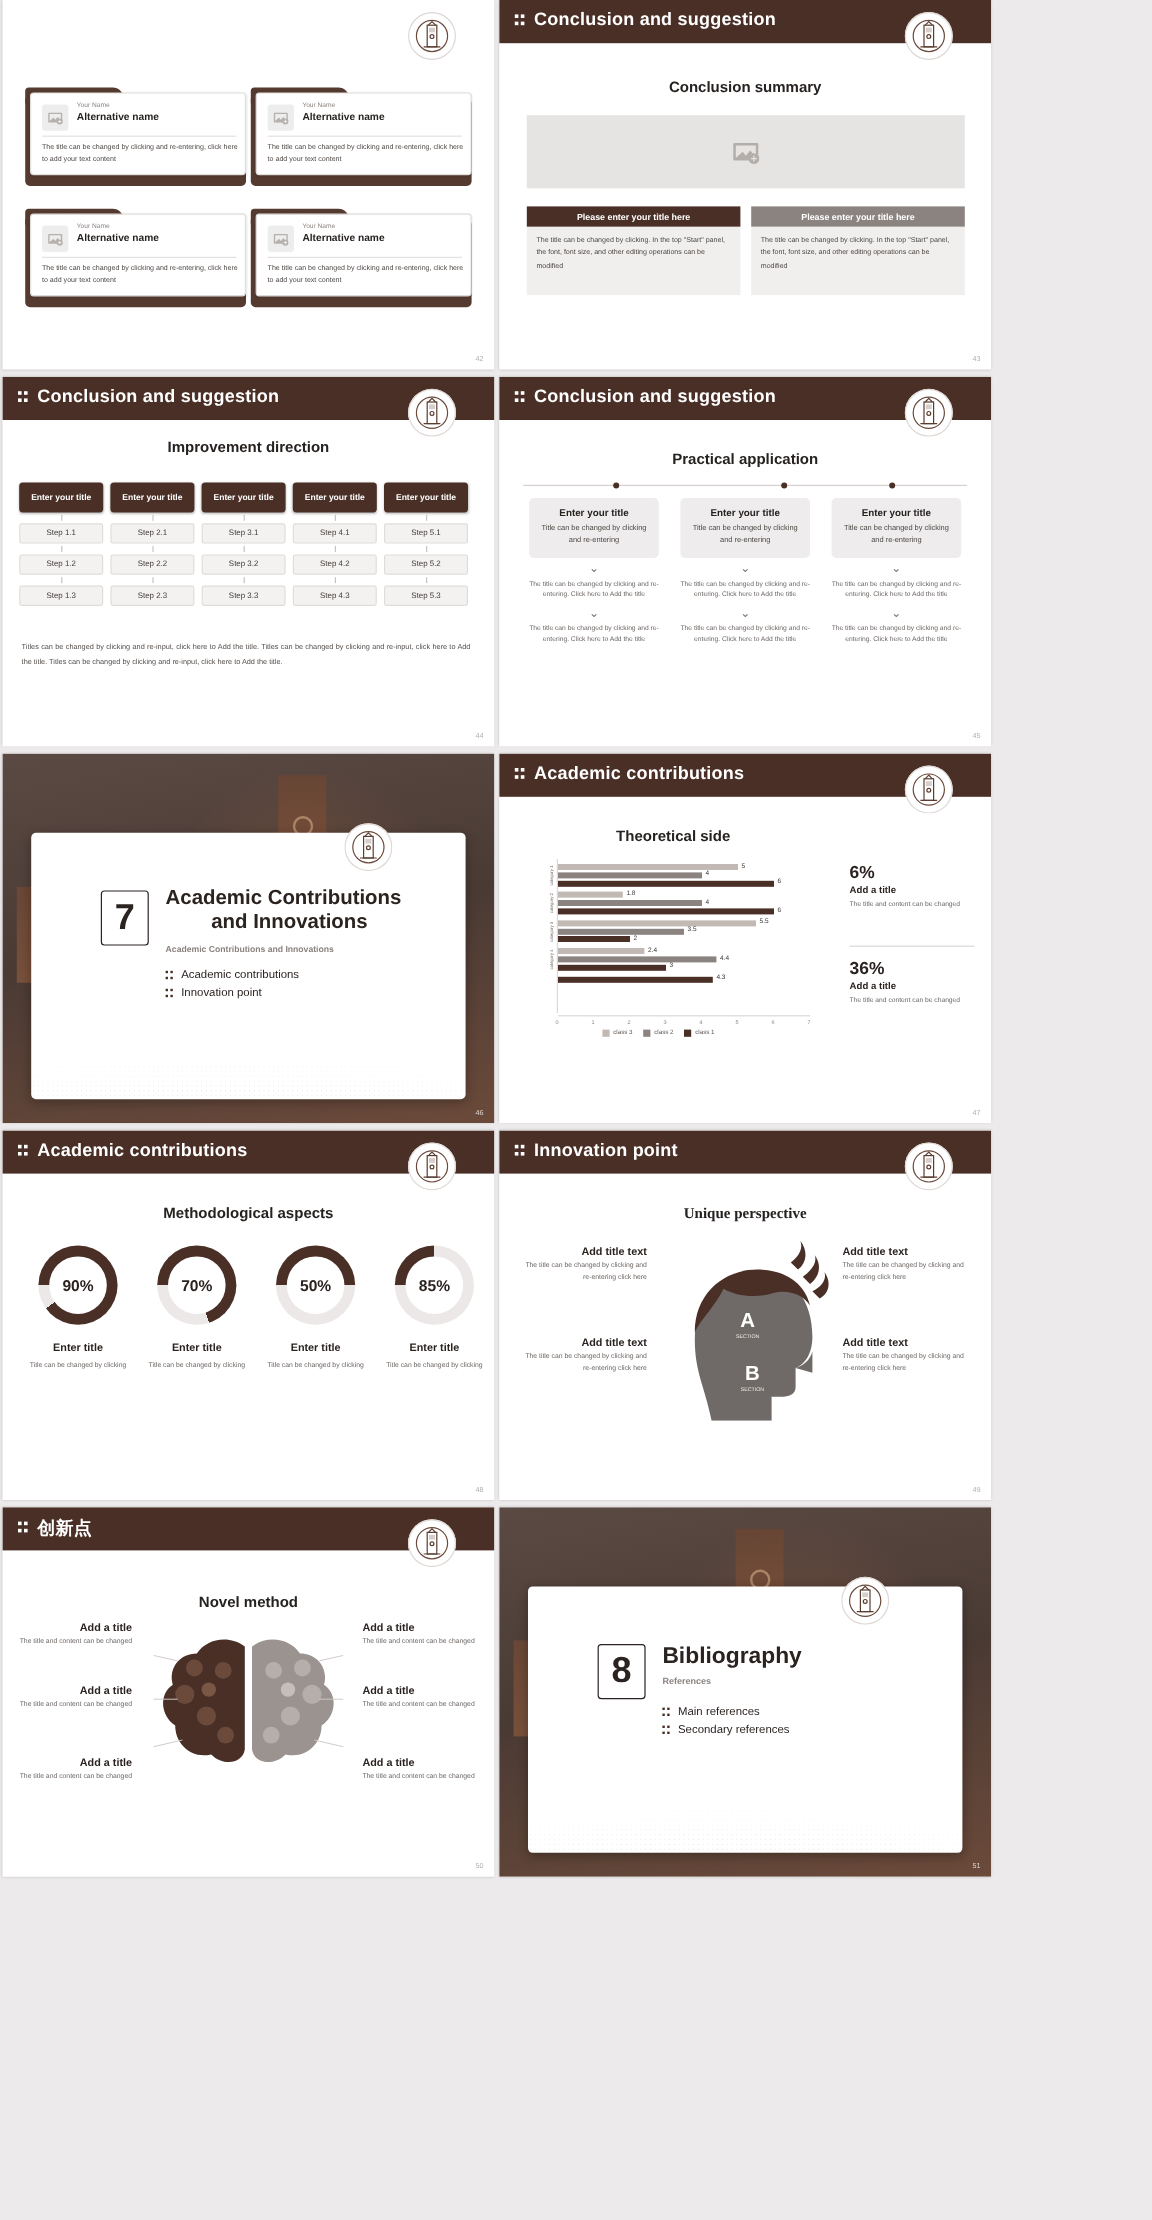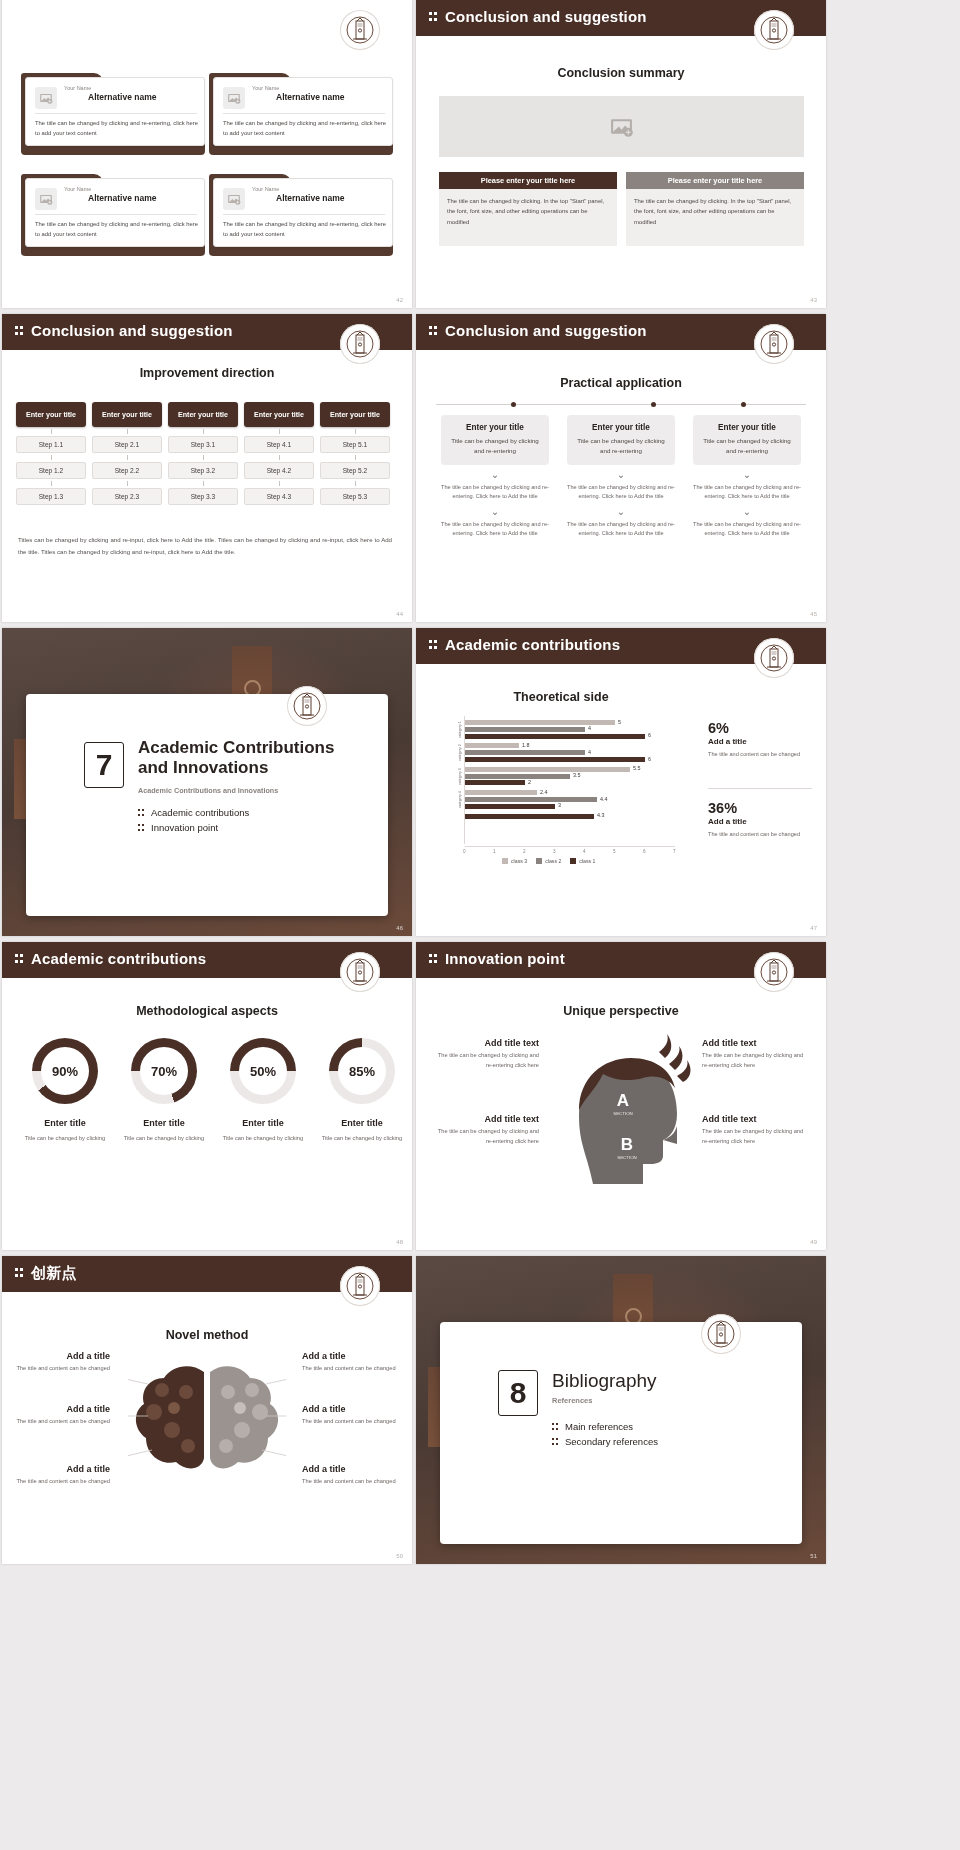--- a/index.html
+++ b/index.html
@@ -42,7 +42,7 @@
   .folder .pic { position:absolute; left:9px; top:9px; width:22px; height:22px; background:#ededed;
                  border-radius:3px; display:flex; align-items:center; justify-content:center; }
   .folder .nm1 { position:absolute; left:38px; top:7px; font-size:5.5px; color:#8b8582; }
-  .folder .nm2 { position:absolute; left:38px; top:14px; font-size:8.5px; font-weight:bold; color:#262220;margin-left:24px; }
+  .folder .nm2 { position:absolute; left:38px; top:14px; font-size:8.5px; font-weight:bold; color:#262220; }
   .folder hr { position:absolute; left:9px; top:35px; width:162px; border:0; border-top:1px solid #e6e2df; }
   .folder .desc { position:absolute; left:9px; top:41px; width:164px; font-size:5.9px; color:#4d4845; line-height:1.65; }
   

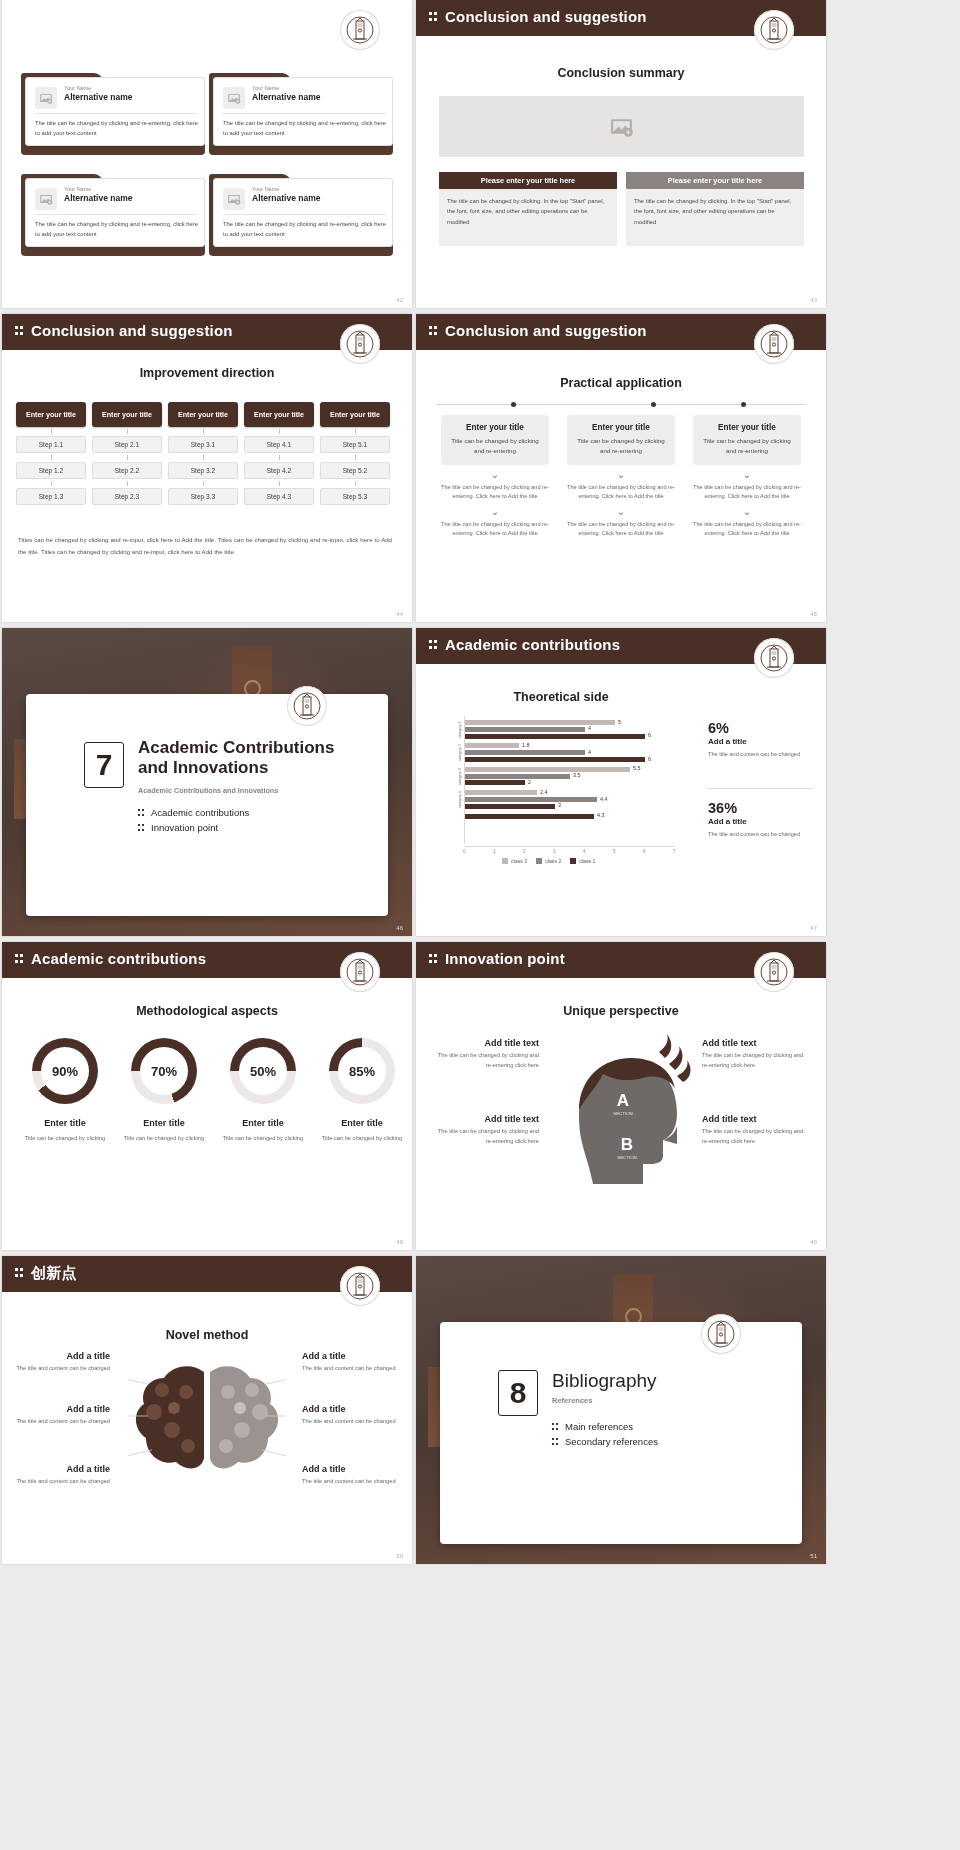--- a/index.html
+++ b/index.html
@@ -455,7 +455,7 @@
       <div class="numbox" style="left:58px; top:48px; width:40px; height:46px; font-size:30px;">7</div>
       <div style="position:absolute; left:112px; top:44px; width:240px;">
         <div style="font-size:17px; font-weight:bold; color:#2b2320; line-height:1.15;">Academic Contributions</div>
-        <div style="font-size:17px; font-weight:bold; color:#2b2320; line-height:1.15;">and Innovations</div>
+        <div style="font-size:17px; font-weight:bold; color:#2b2320; line-height:1.15;margin-left:38px;">and Innovations</div>
         <div style="font-size:7.2px; font-weight:bold; color:#8b8380; margin-top:9px;">Academic Contributions and Innovations</div>
         <div class="bullrow" style="margin-top:12px;">
           <span class="bdots">

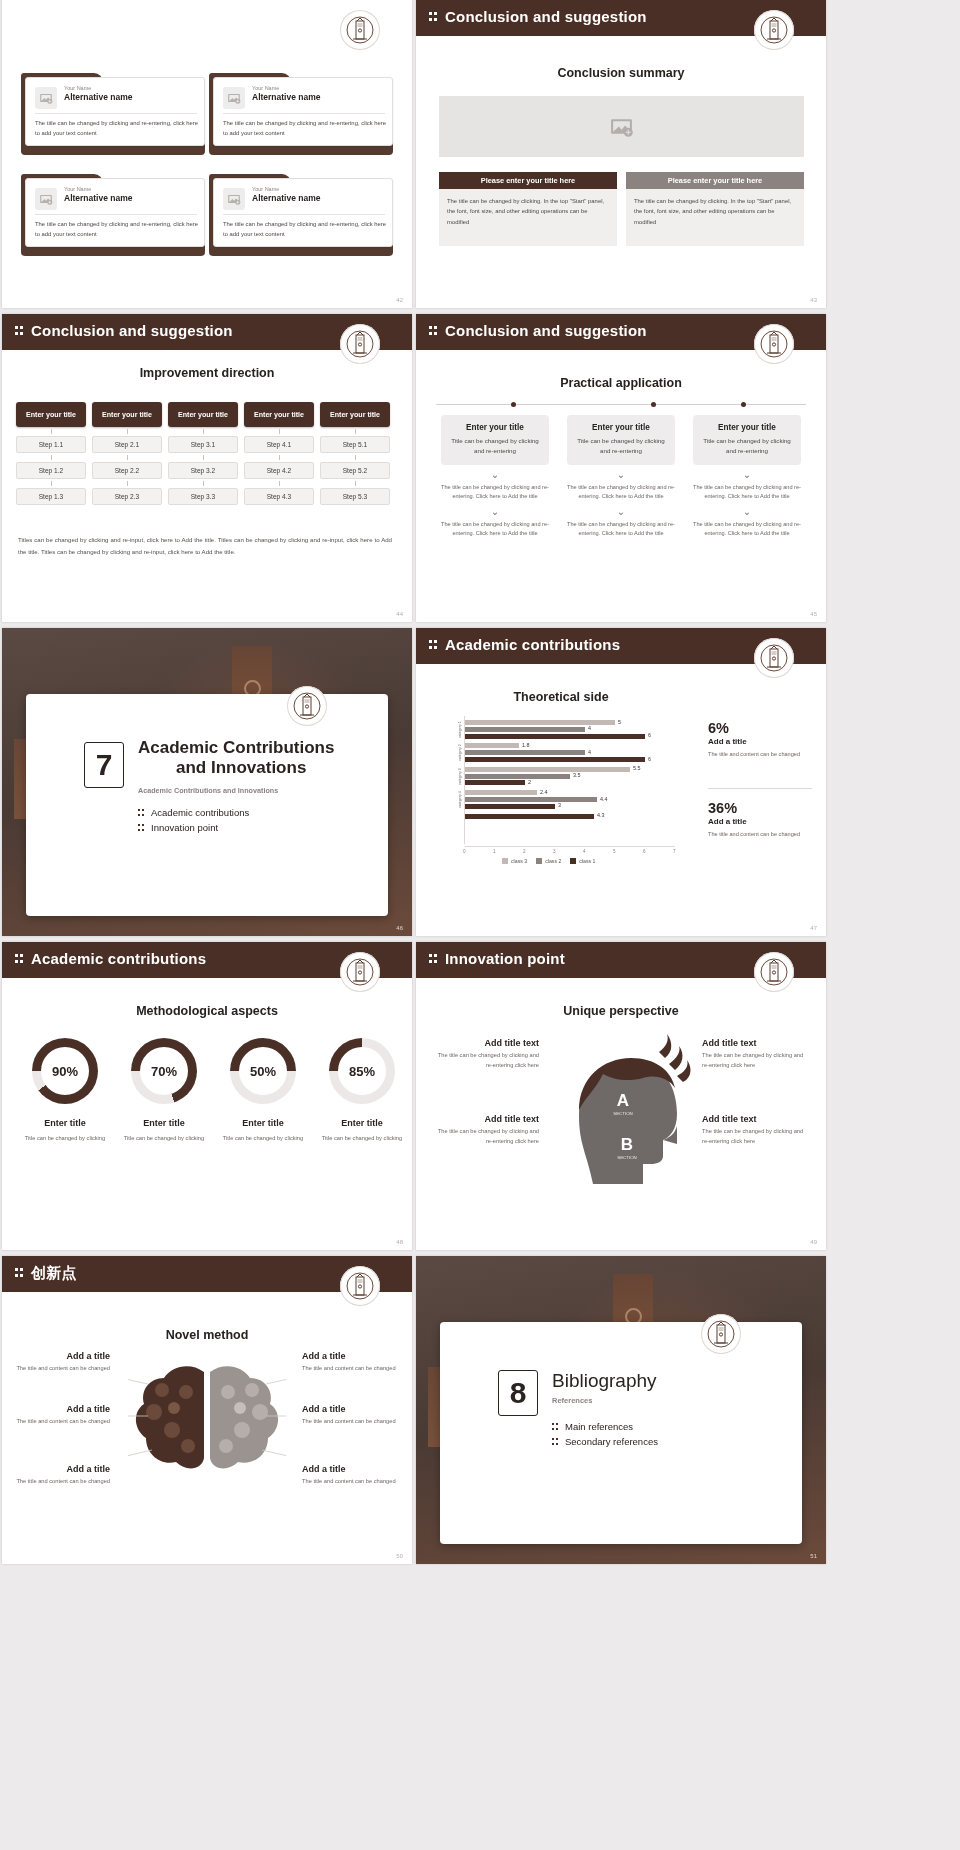--- a/index.html
+++ b/index.html
@@ -657,7 +657,7 @@
           <path d="M11 5l3-3 3 3" fill="none" stroke="#5a3c30" stroke-width="1"></path>
         </svg>
     </div>
-    <div class="sectitle" style="top:62px;">Unique perspective</div>
+    <div class="sectitle" style="top:62px;font-family:Liberation Serif, serif;">Unique perspective</div>
 
     <svg style="position:absolute; left:135px; top:92px;" width="140" height="150" viewBox="0 0 140 150">
       <path d="M42 150 C36 120 28 110 28 82 C28 48 52 26 80 26 C108 26 126 48 126 80 C126 96 118 104 112 106 L112 122 C112 128 106 130 100 130 L92 130 L92 150 Z" fill="#6f6a67"></path>

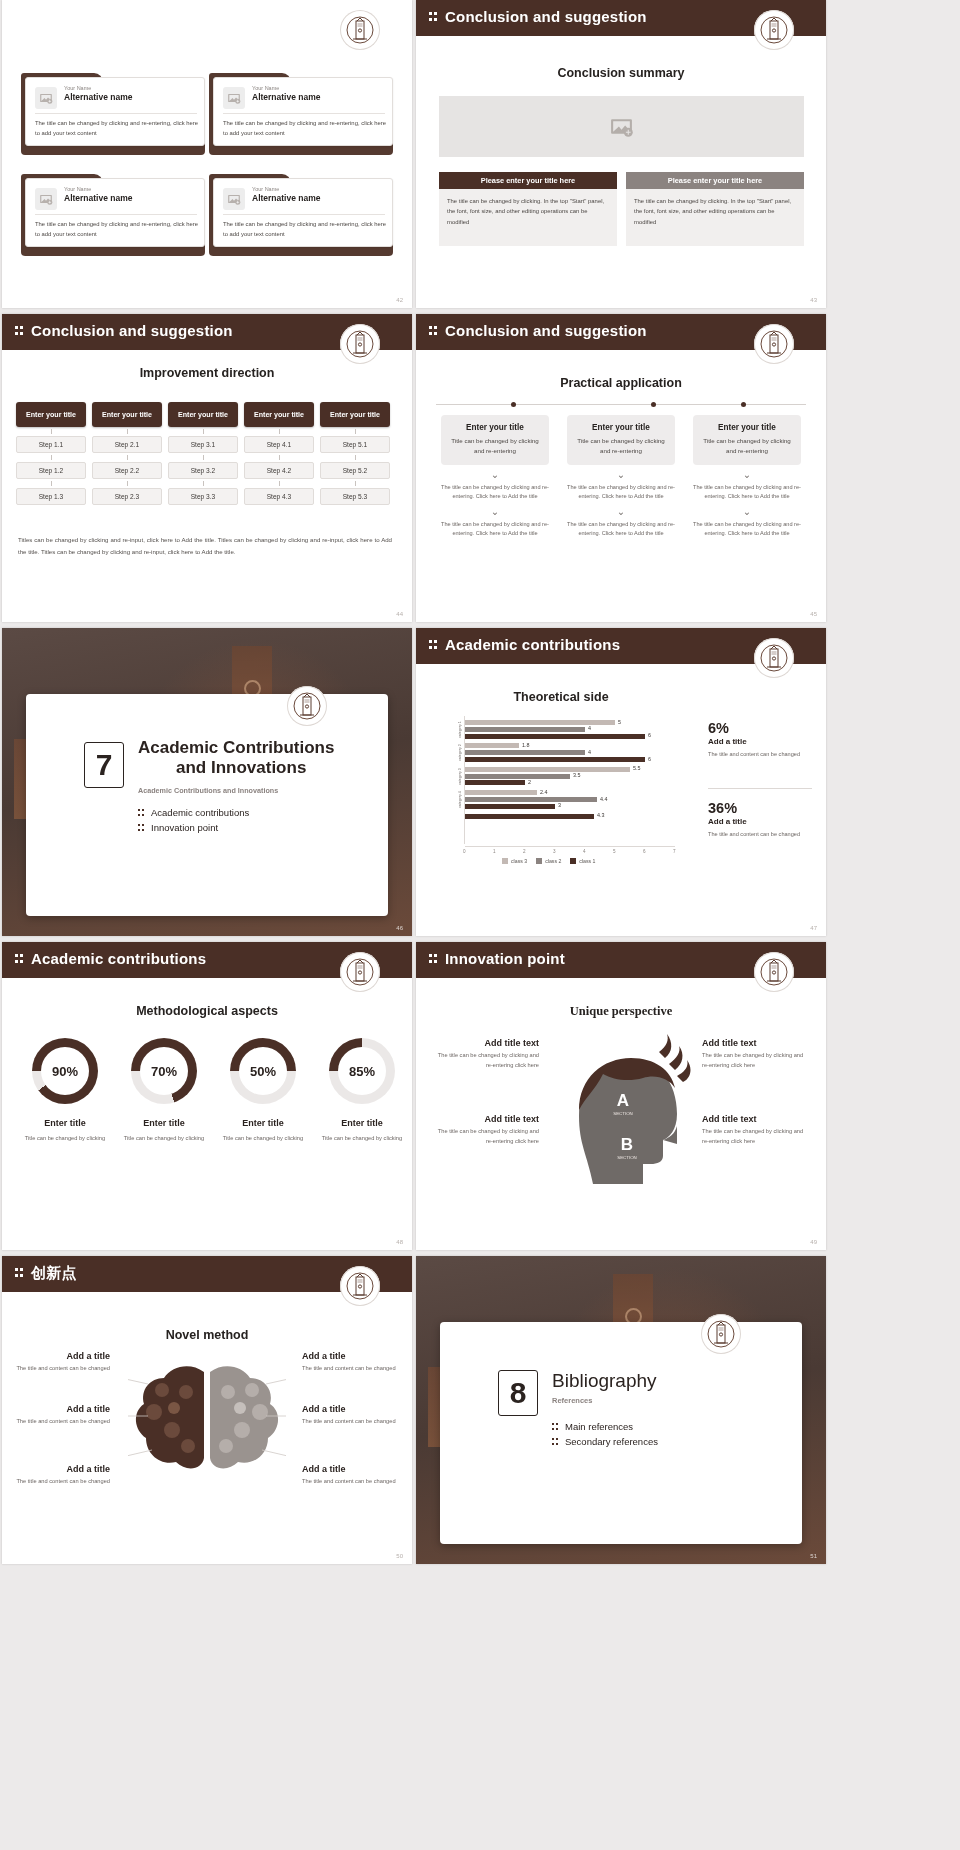--- a/index.html
+++ b/index.html
@@ -774,7 +774,7 @@
       <div class="mesh"></div>
       <div class="numbox" style="left:58px; top:48px; width:40px; height:46px; font-size:30px;">8</div>
       <div style="position:absolute; left:112px; top:48px; width:240px;">
-        <div style="font-size:19px; font-weight:normal; color:#2b2320; line-height:1.15;">Bibliography</div>
+        <div style="font-size:19px; font-weight:bold; color:#2b2320; line-height:1.15;">Bibliography</div>
         <div style="font-size:7.5px; font-weight:bold; color:#8b8380; margin-top:4px;">References</div>
         <div class="bullrow" style="margin-top:16px;">
           <span class="bdots">

